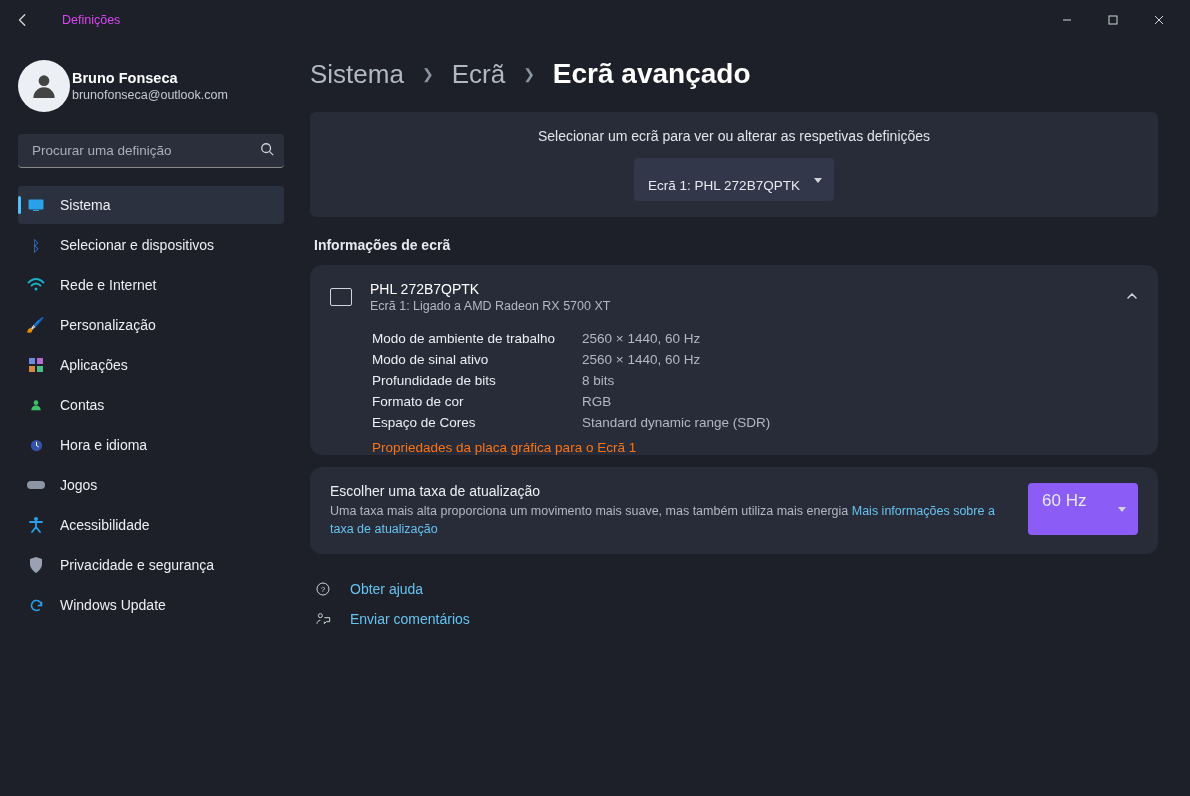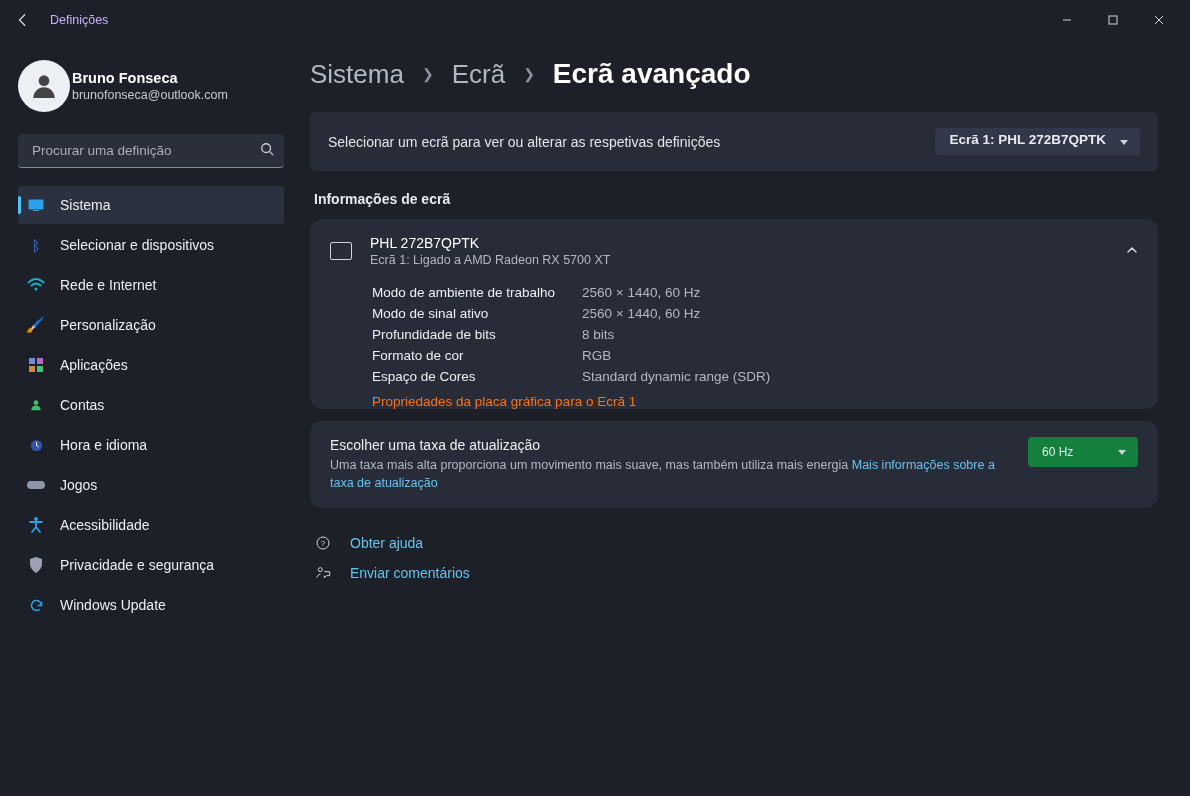--- a/index.html
+++ b/index.html
@@ -21,7 +21,7 @@
     font-size: 14px; color:#cfd3da; cursor:pointer;
   }
   .titlebar .title {
-    margin-left: 12px; font-size: 12.5px; color:#c4b5fd;text-align:right;
+    margin-left: 24px; font-size: 12.5px; color:#d946ef;text-align:right;
   }
   .titlebar .spacer { flex:1; }
   .win-btn {

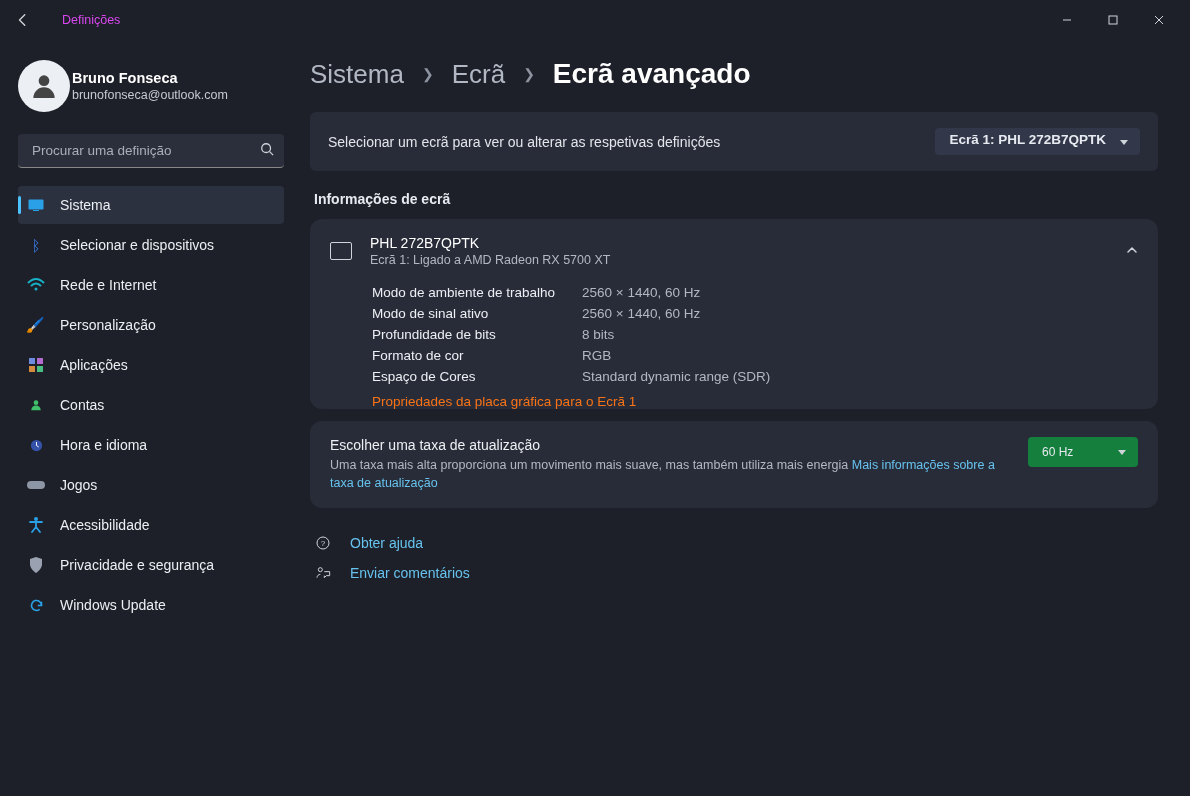--- a/index.html
+++ b/index.html
@@ -82,7 +82,7 @@
   .bc-sep { color:#8d93a0; font-size:14px; }
   .panel {
     background:#282c38; border-radius:6px; padding:16px 18px; margin-bottom:20px;
-    display:flex; align-items:center; gap:14px;
+    display:flex; align-items:center; gap:14px;flex-direction:column;
   }
   .panel .msg { flex:1; font-size:14px; color:#e2e5ea; }
   .select-chip {

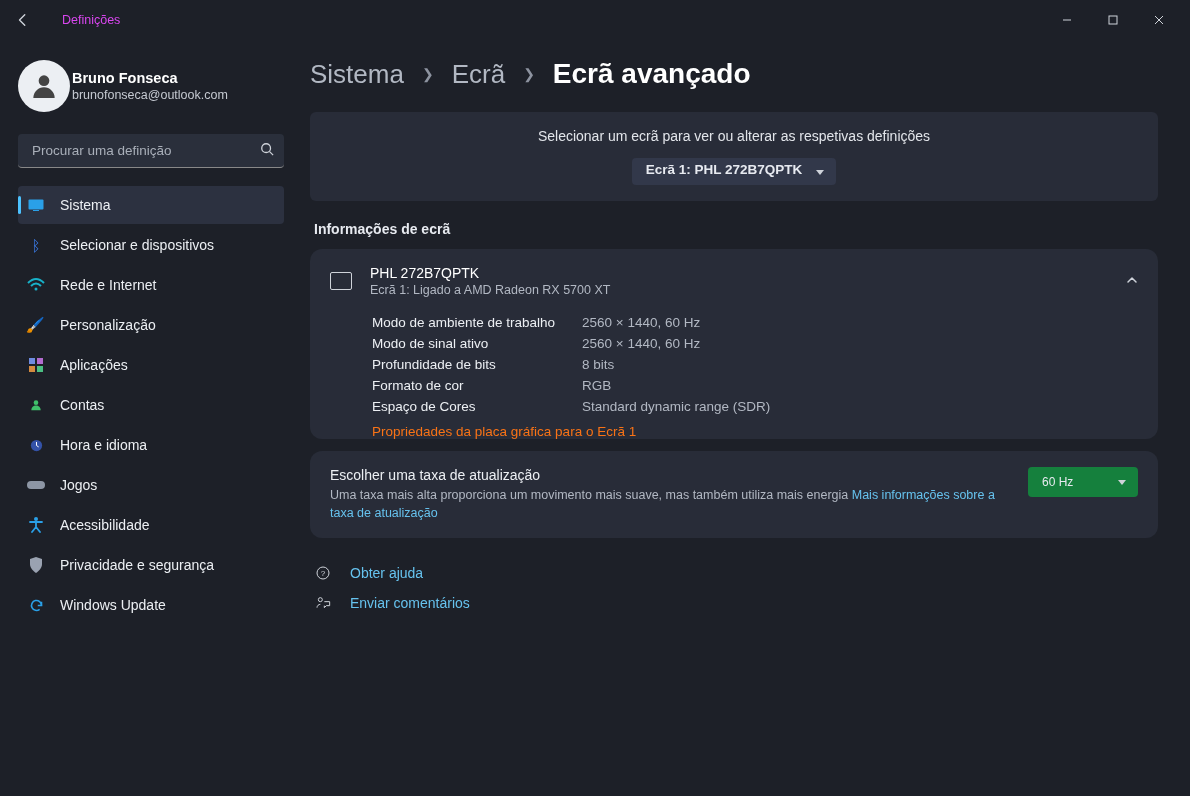--- a/index.html
+++ b/index.html
@@ -86,8 +86,8 @@
   }
   .panel .msg { flex:1; font-size:14px; color:#e2e5ea; }
   .select-chip {
-    background:#32384a; border-radius:4px; padding:4px 34px 8px 14px;
-    font-size:13.5px; color:#e7eaf0; position:relative; cursor:pointer;font-weight:bold;
+    background:#32384a; border-radius:4px; padding:20px 34px 8px 14px;
+    font-size:13.5px; color:#e7eaf0; position:relative; cursor:pointer;
   }
   .select-chip::after {
     content:""; position:absolute; right:12px; top:50%; transform:translateY(-40%);

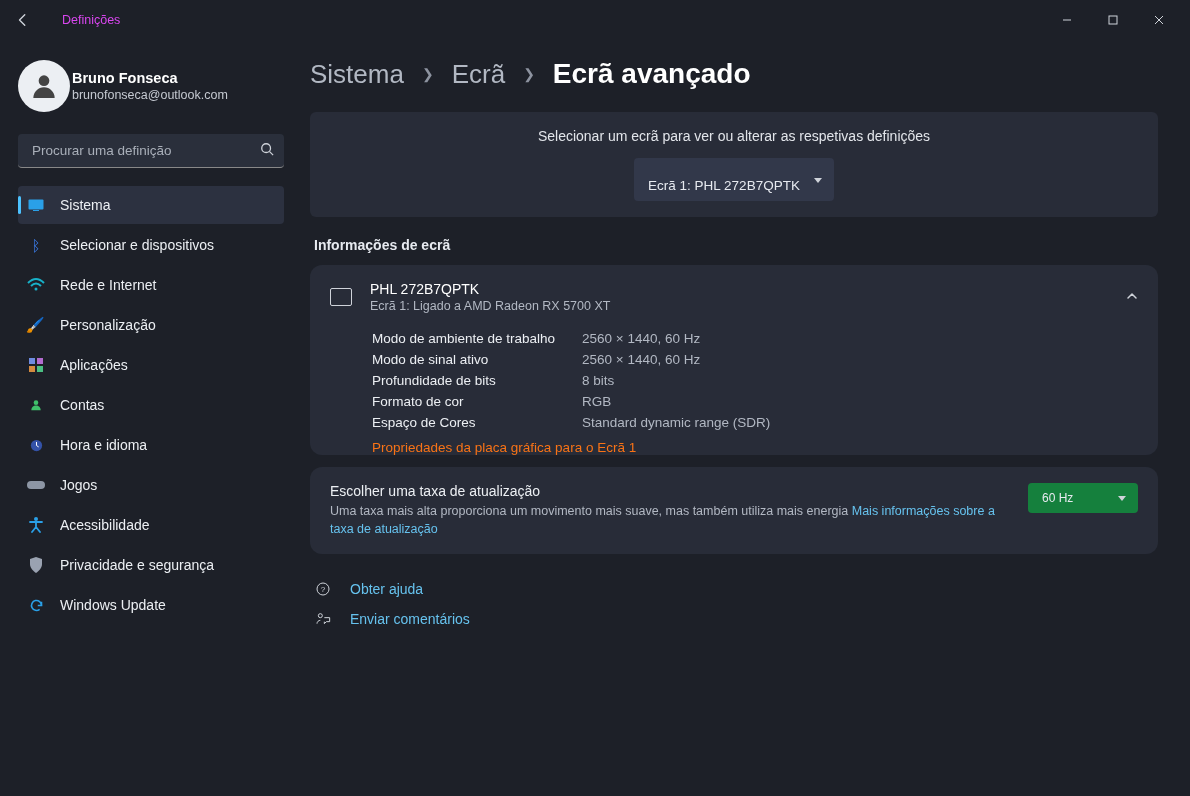--- a/index.html
+++ b/index.html
@@ -121,8 +121,8 @@
   .rate-desc { font-size:12.5px; color:#b2b8c3; line-height:1.4; }
   .rate-desc a { color:#66c2ee; text-decoration:none; cursor:pointer; }
   .rate-select {
-    background:#15803d; border-radius:4px; padding:8px 40px 8px 14px;
-    font-size:12px; color:#e7eaf0; position:relative; cursor:pointer; min-width:110px;
+    background:#8b5cf6; border-radius:4px; padding:8px 40px 24px 14px;
+    font-size:17px; color:#e7eaf0; position:relative; cursor:pointer; min-width:110px;
   }
   .rate-select::after {
     content:""; position:absolute; right:12px; top:50%; transform:translateY(-40%);

